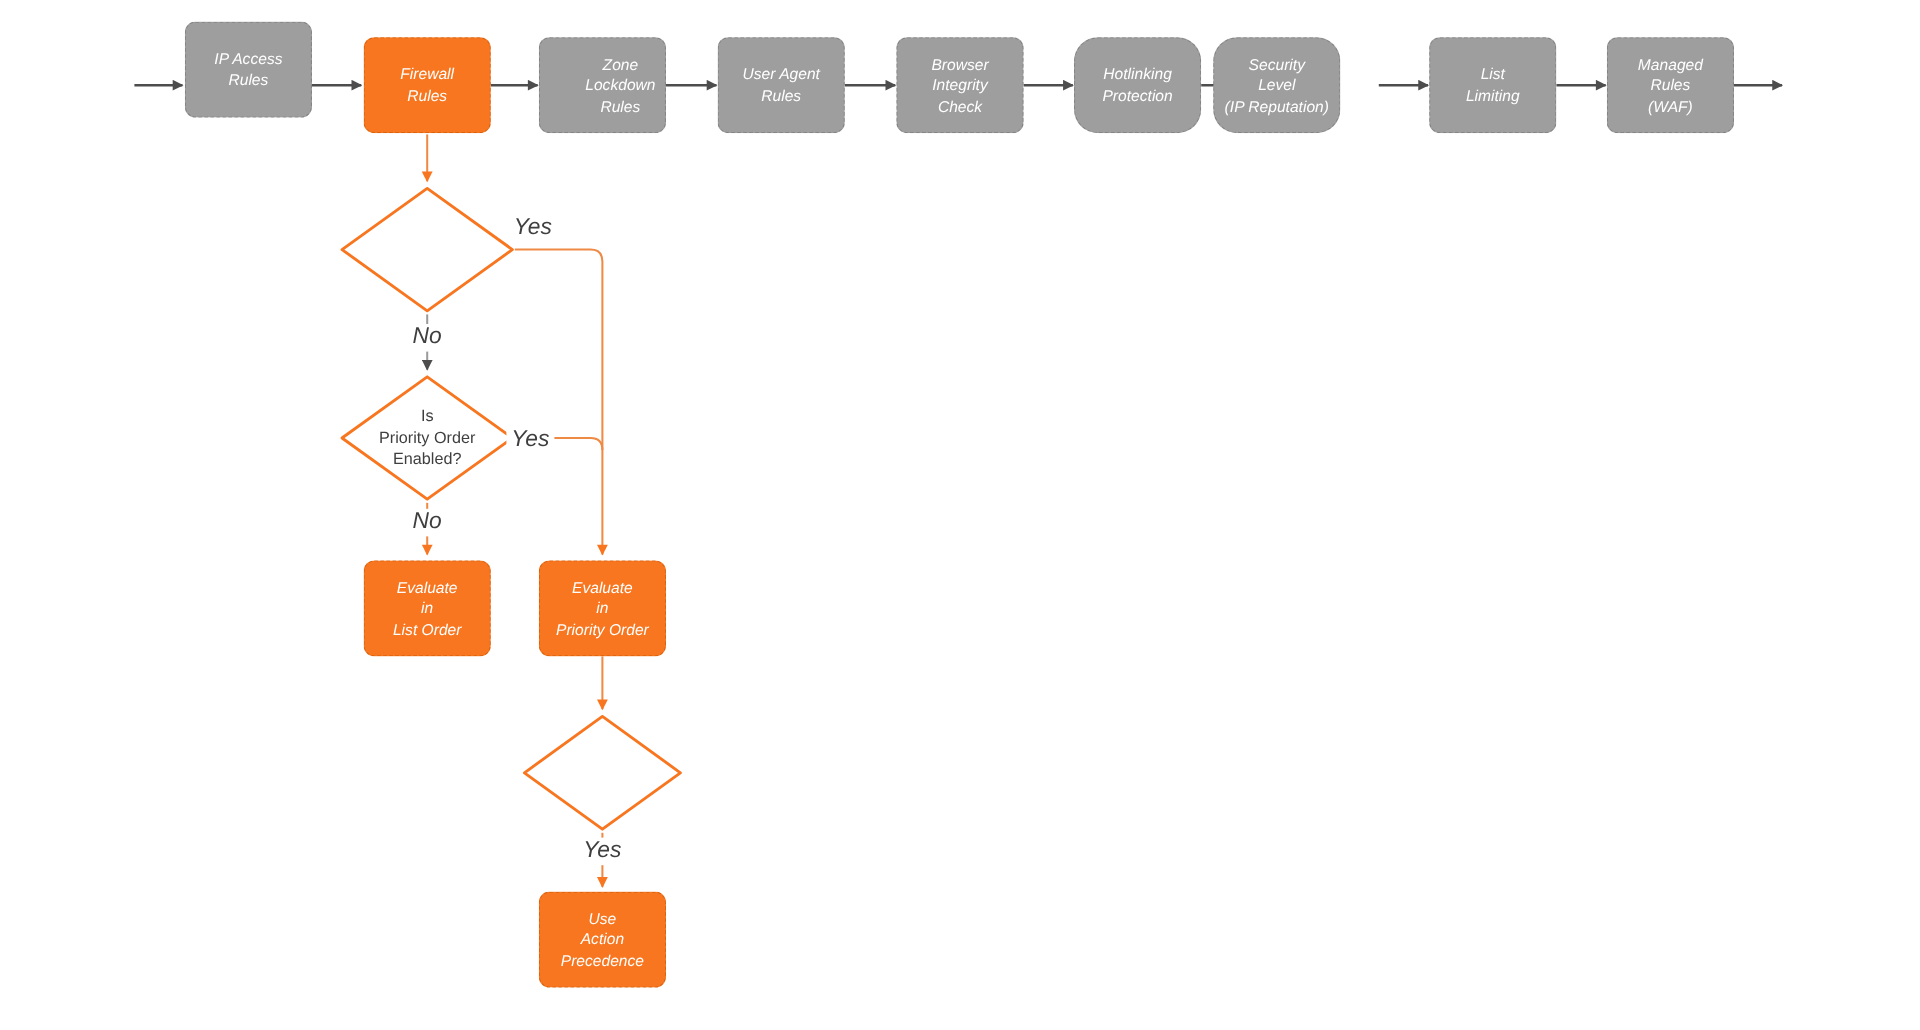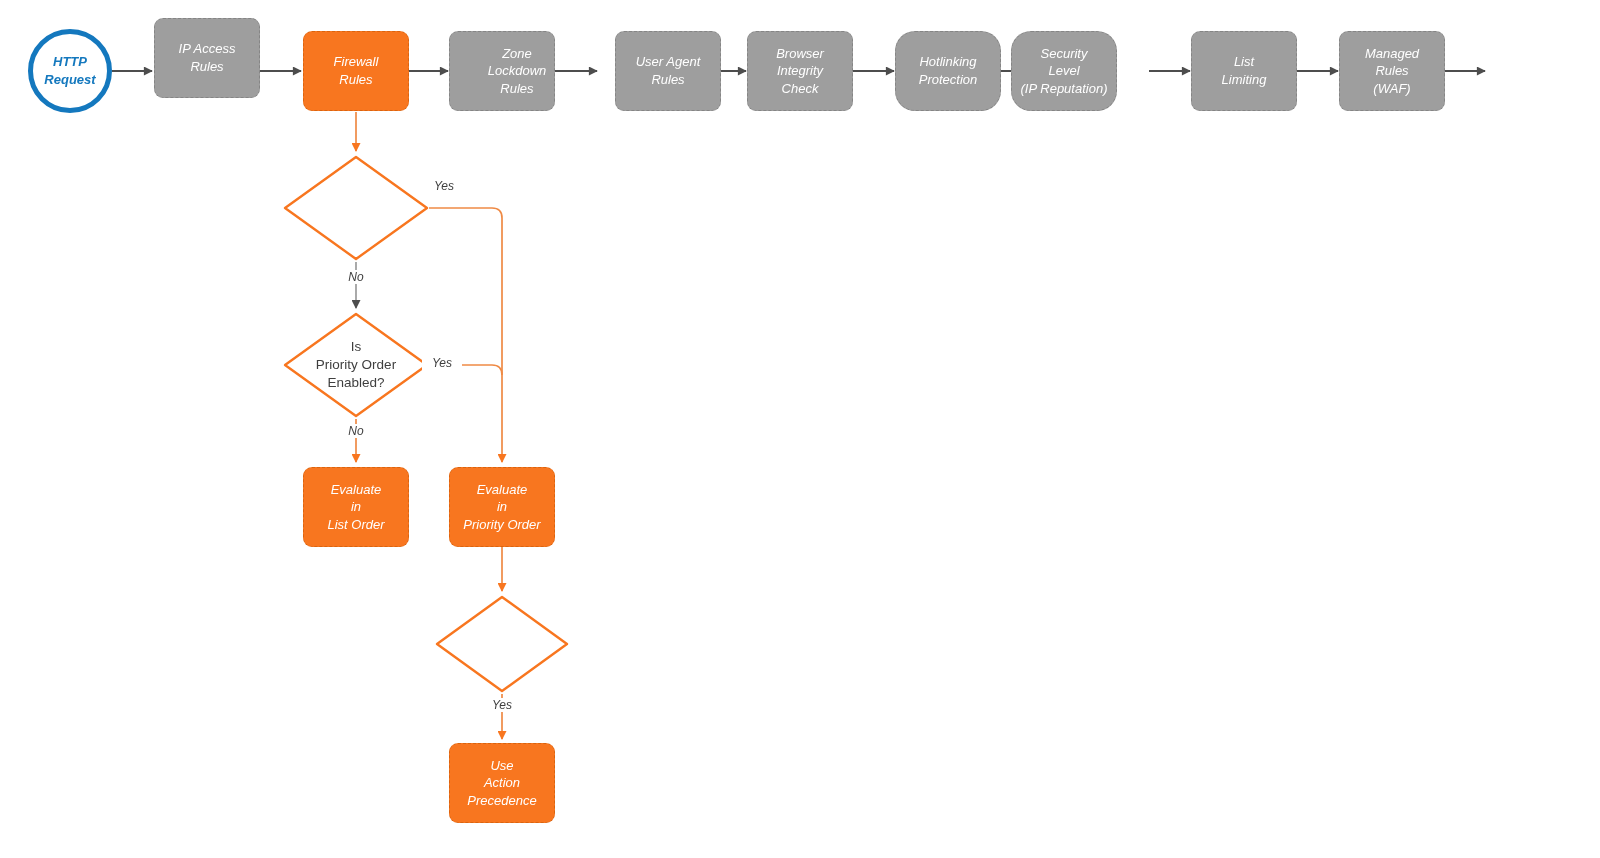--- a/index.html
+++ b/index.html
@@ -106,8 +106,6 @@
     <path d="M356 262 V308" stroke="#9B9B9B" stroke-width="1.7" fill="none" marker-end="url(#mDark)"></path>
   </svg>
 
-  <div class="node circle blue-outline" style="left:28px; top:29px;">HTTP
-Request</div>
 
   <div class="node rect gray" style="left:154px; top:18px;">IP Access
 Rules</div>

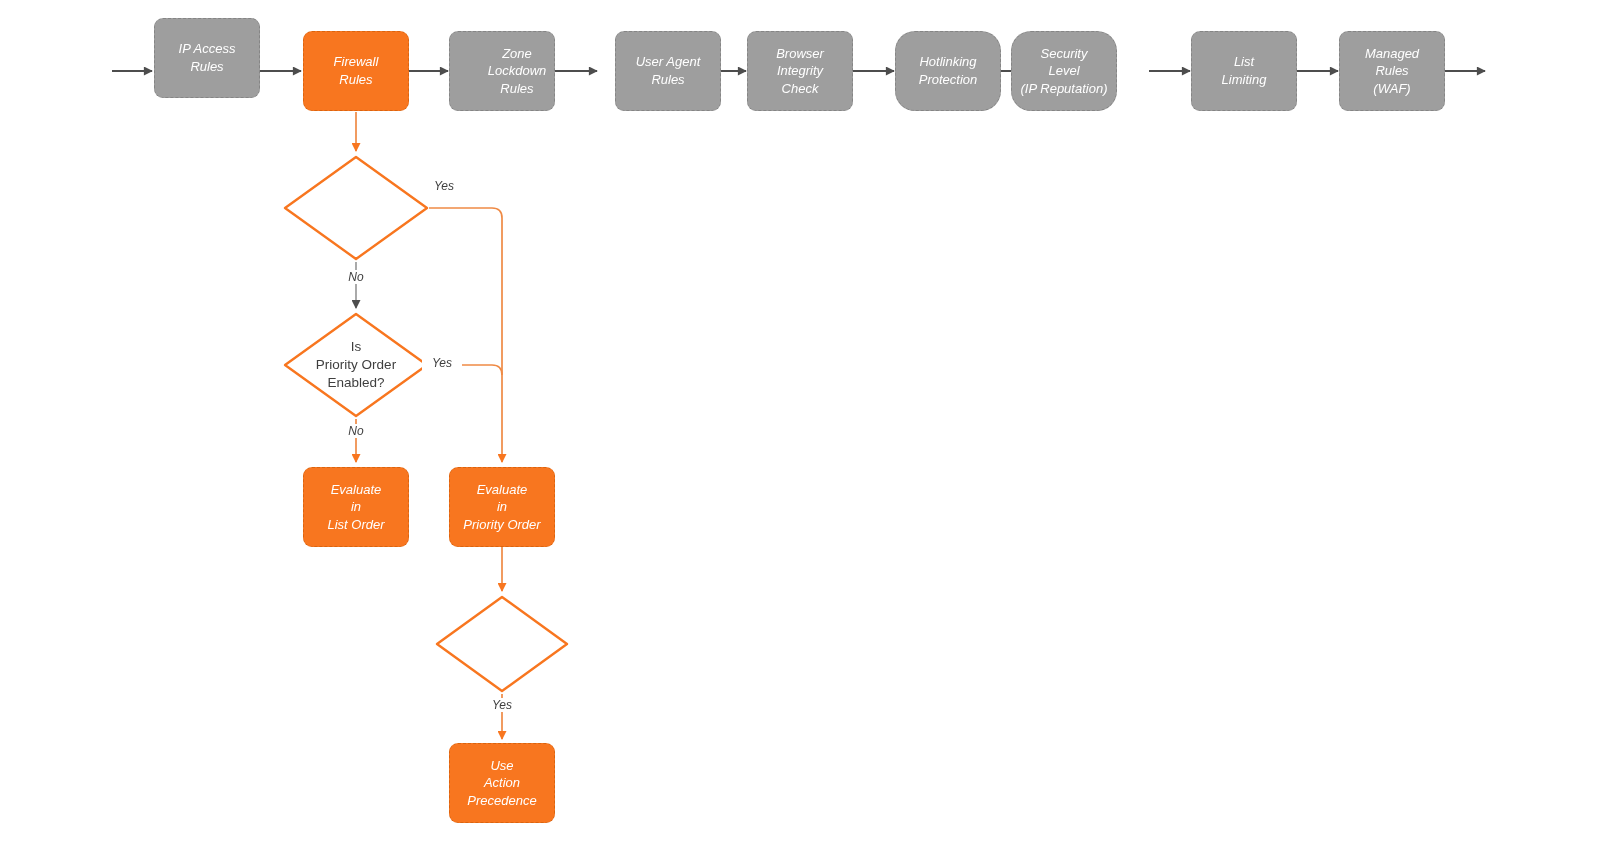--- a/index.html
+++ b/index.html
@@ -117,7 +117,7 @@
 Lockdown
 Rules</div>
 
-  <div class="node rect gray" style="left:615px; top:31px;text-align:center;">User Agent
+  <div class="node rect gray" style="left:598px; top:31px;text-align:center;">User Agent
 Rules</div>
 
   <div class="node rect gray" style="left:747px; top:31px;">Browser

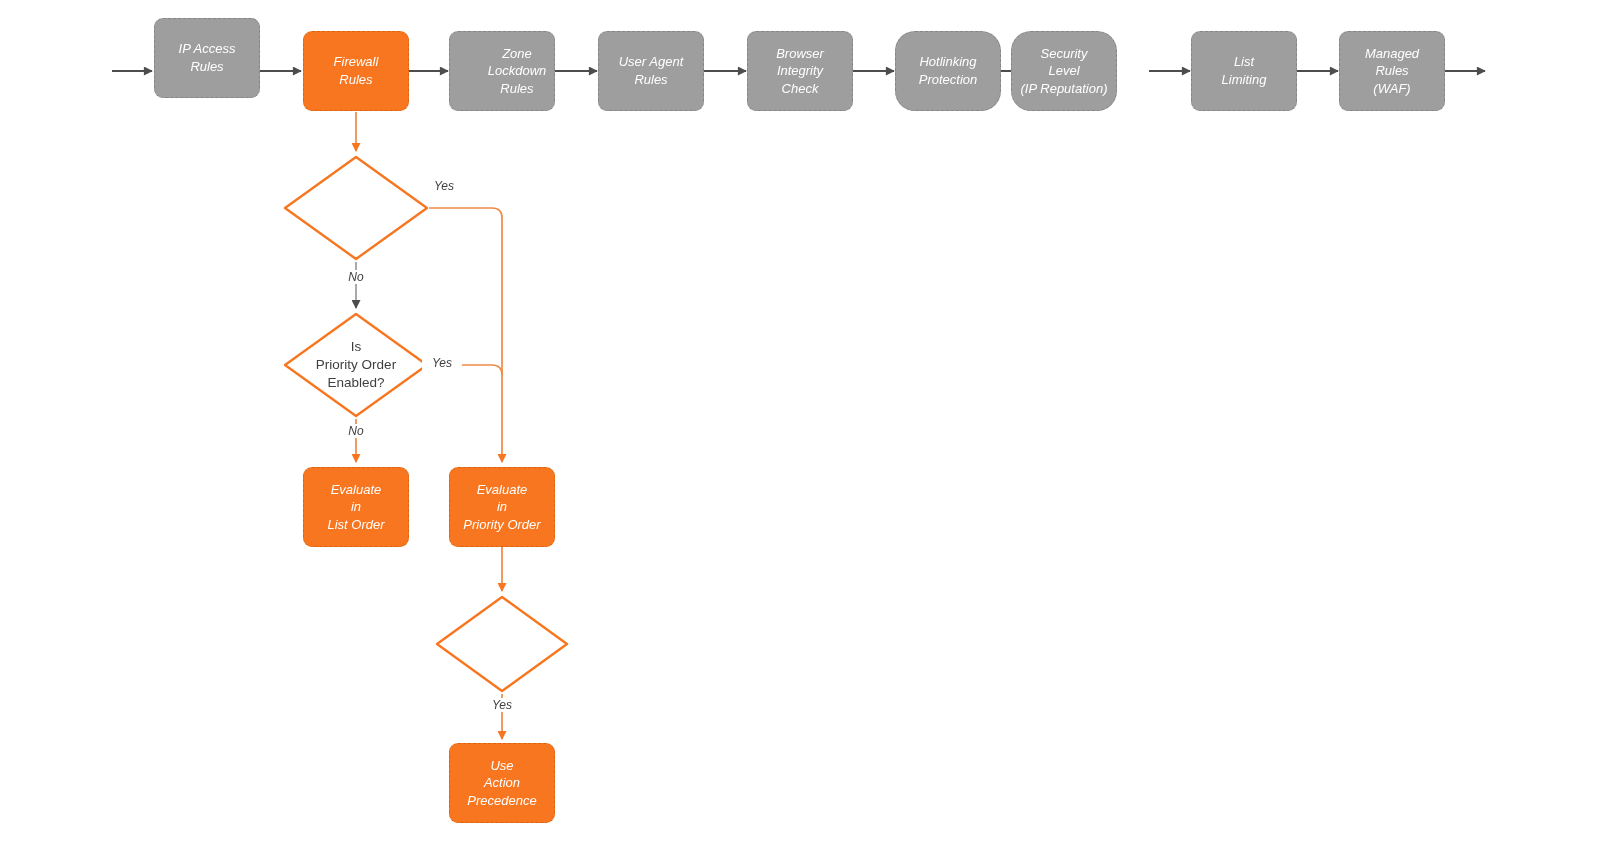--- a/index.html
+++ b/index.html
@@ -59,7 +59,7 @@
     width: 40px;
     text-align: center;
     font-style: italic;
-    font-size: 12px;
+    font-size: 19px;
     color: #3F3F3F;
     background: #ffffff;
     line-height: 1.2;

